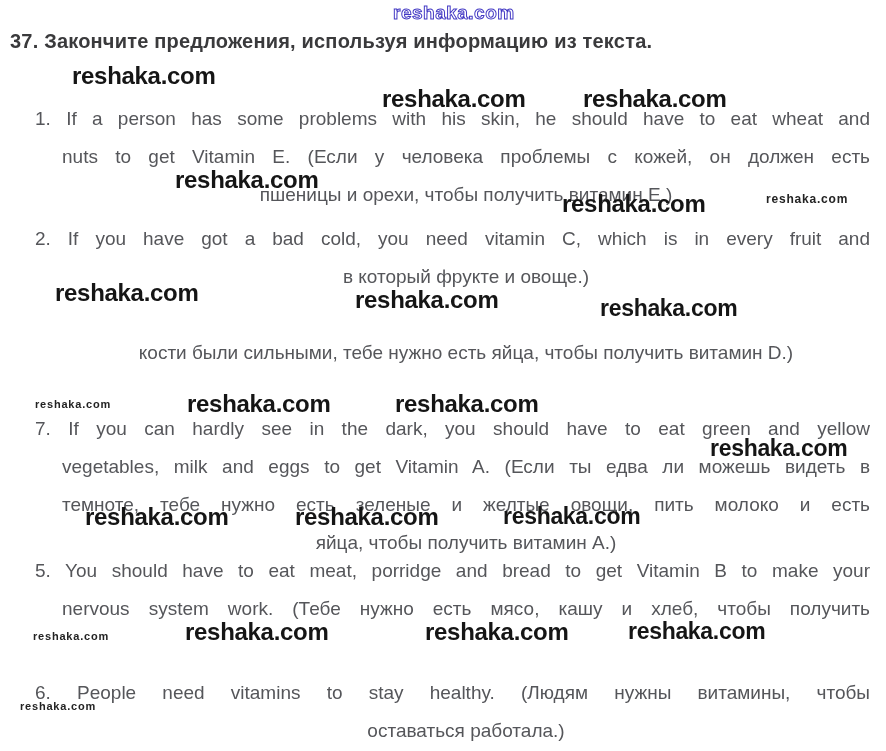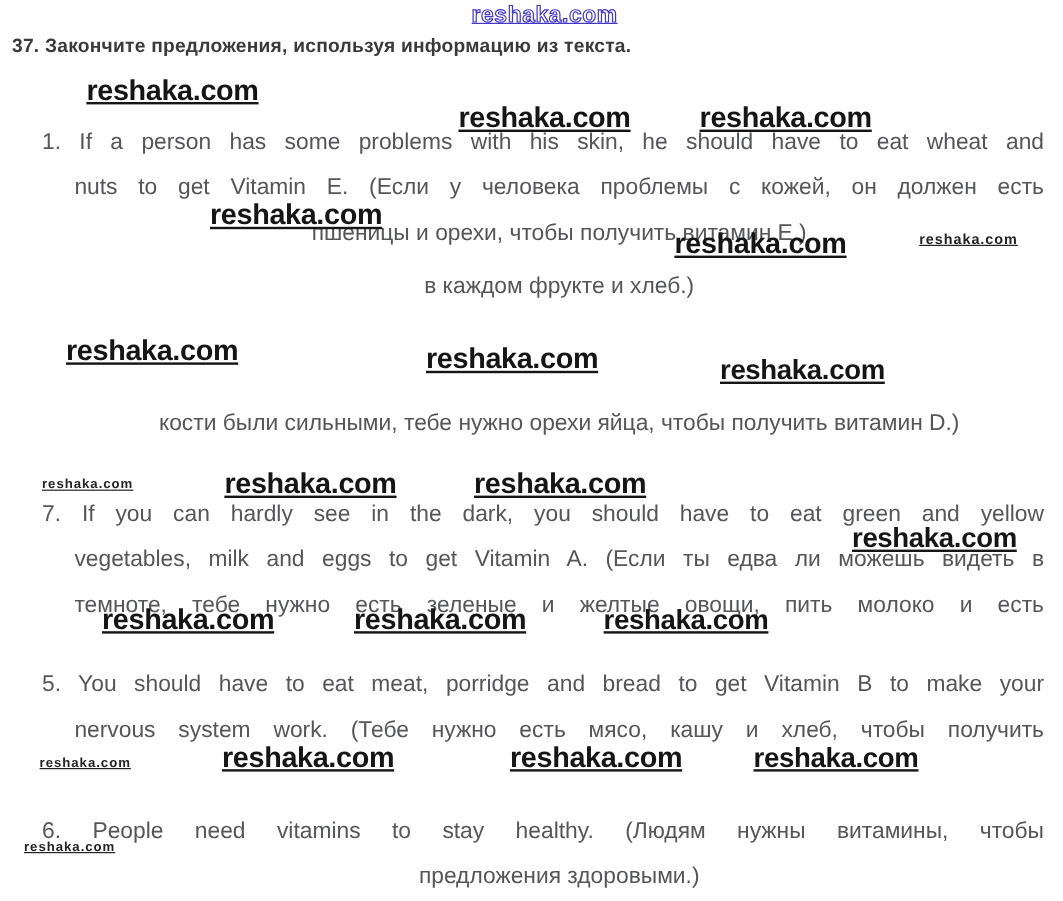--- a/index.html
+++ b/index.html
@@ -68,7 +68,6 @@
     letter-spacing: -0.3px;
     line-height: 1;
     white-space: nowrap;
-    text-decoration: underline;
   }
   .wm-small {
     font-weight: 600;

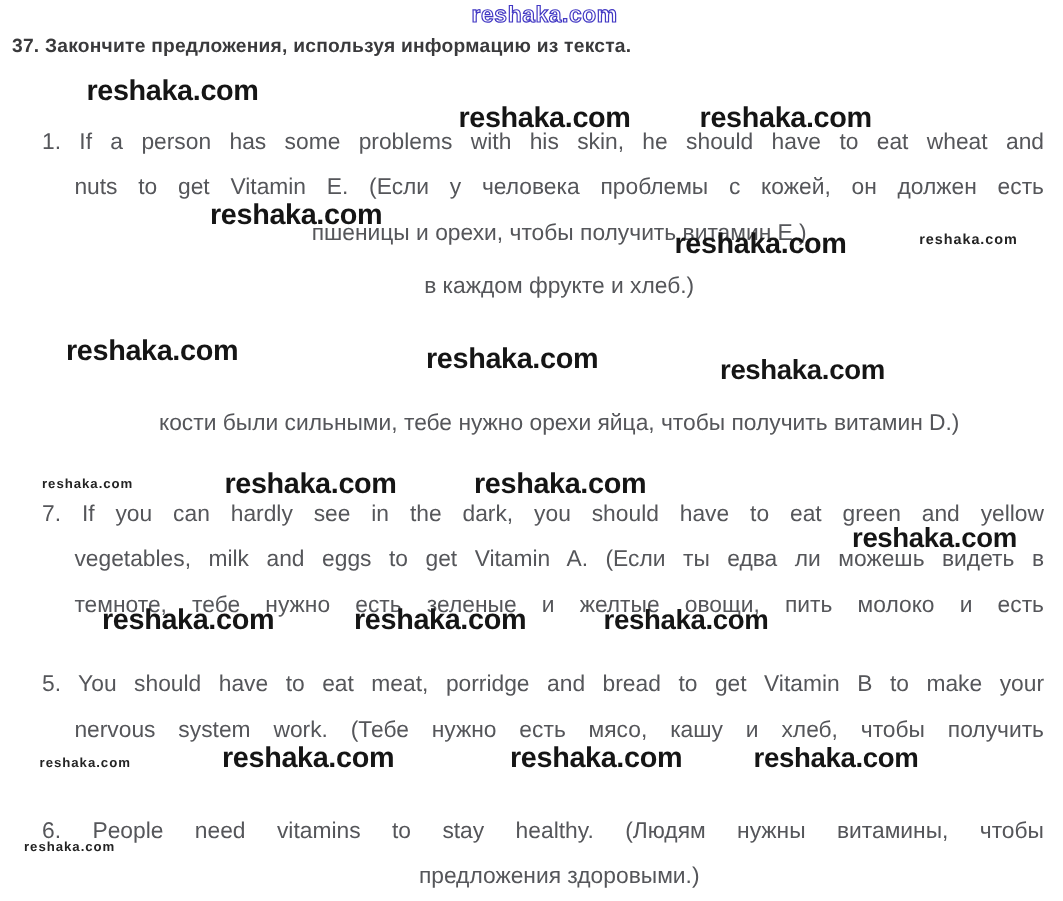--- a/index.html
+++ b/index.html
@@ -20,7 +20,7 @@
     position: absolute;
     left: 10px;
     top: 30px;
-    font-size: 16px;
+    font-size: 20px;
     font-weight: 700;
     color: #3a3a3c;
     letter-spacing: 0.2px;

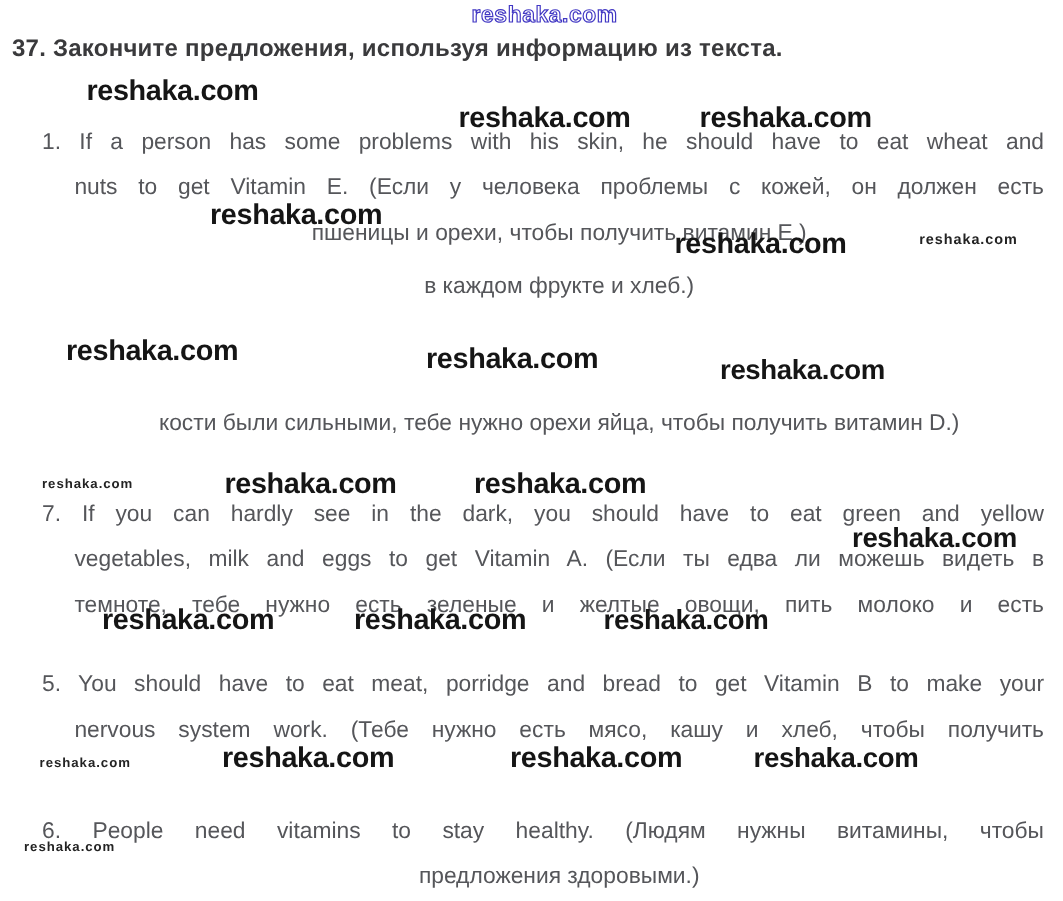--- a/index.html
+++ b/index.html
@@ -96,6 +96,7 @@
     </div>
 
     <div class="item" style="top:220px">
+      <div class="ln first justify">2. If you have got a bad cold, you need vitamin C, which is in every fruit and</div>
       <div class="ln cont last">в каждом фрукте и хлеб.)</div>
     </div>
 

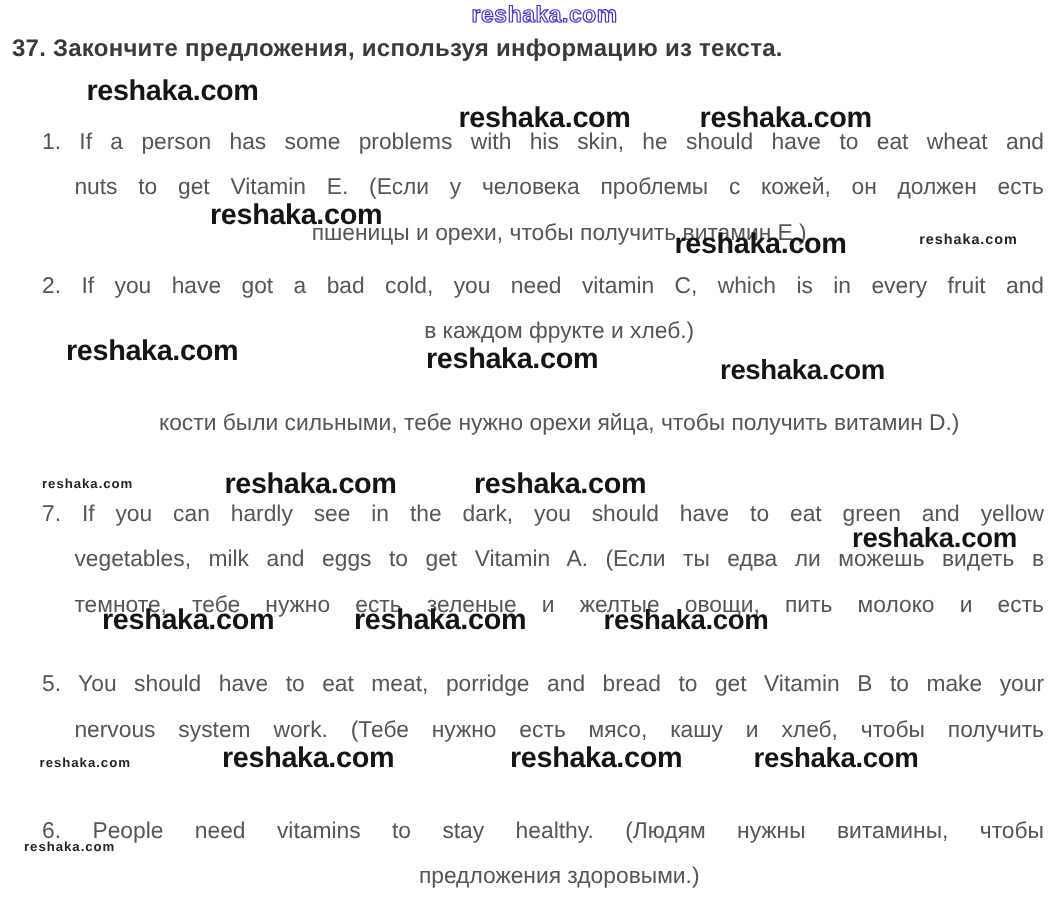--- a/index.html
+++ b/index.html
@@ -97,7 +97,7 @@
 
     <div class="item" style="top:220px">
       <div class="ln first justify">2. If you have got a bad cold, you need vitamin C, which is in every fruit and</div>
-      <div class="ln cont last">в каждом фрукте и хлеб.)</div>
+      <div class="ln cont last">в который фрукте и овоще.)</div>
     </div>
 
     <div class="item" style="top:334px">

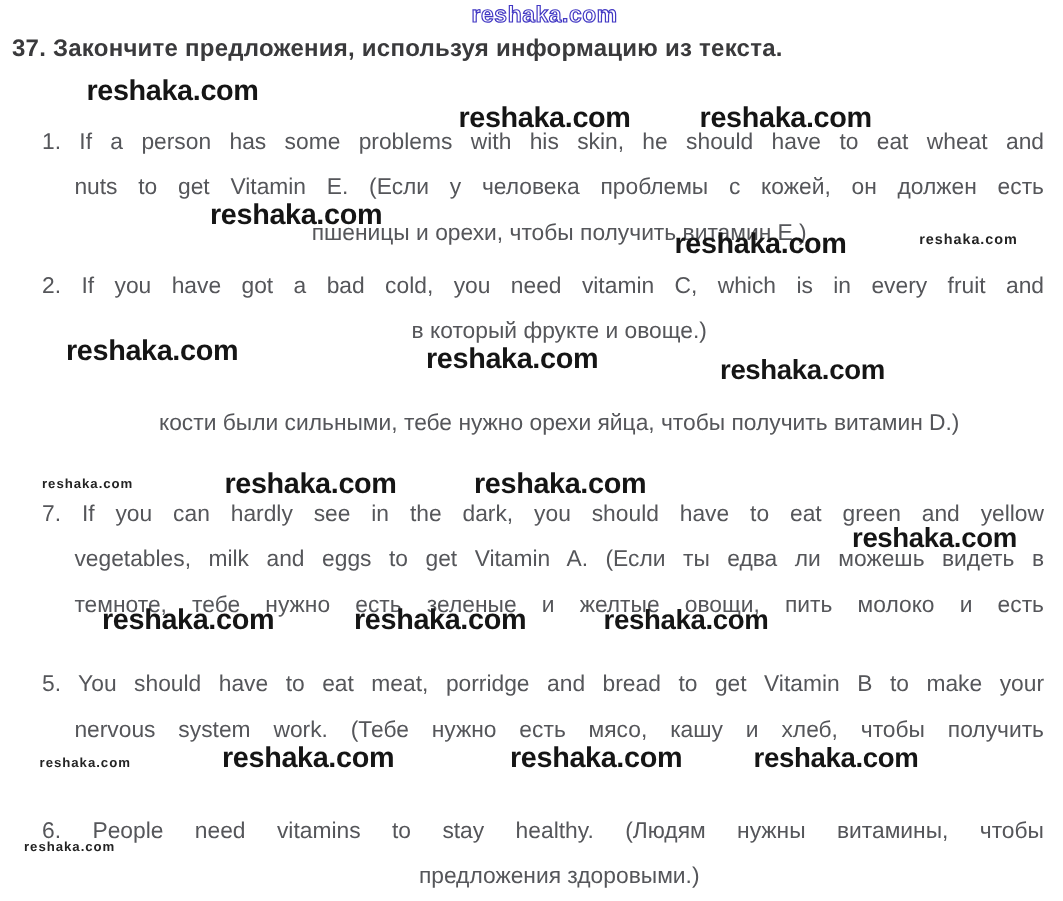--- a/index.html
+++ b/index.html
@@ -101,7 +101,7 @@
     </div>
 
     <div class="item" style="top:334px">
-      <div class="ln cont last">кости были сильными, тебе нужно орехи яйца, чтобы получить витамин D.)</div>
+      <div class="ln cont last">кости были сильными, тебе нужно есть яйца, чтобы получить витамин D.)</div>
     </div>
 
     <div class="item" style="top:410px">

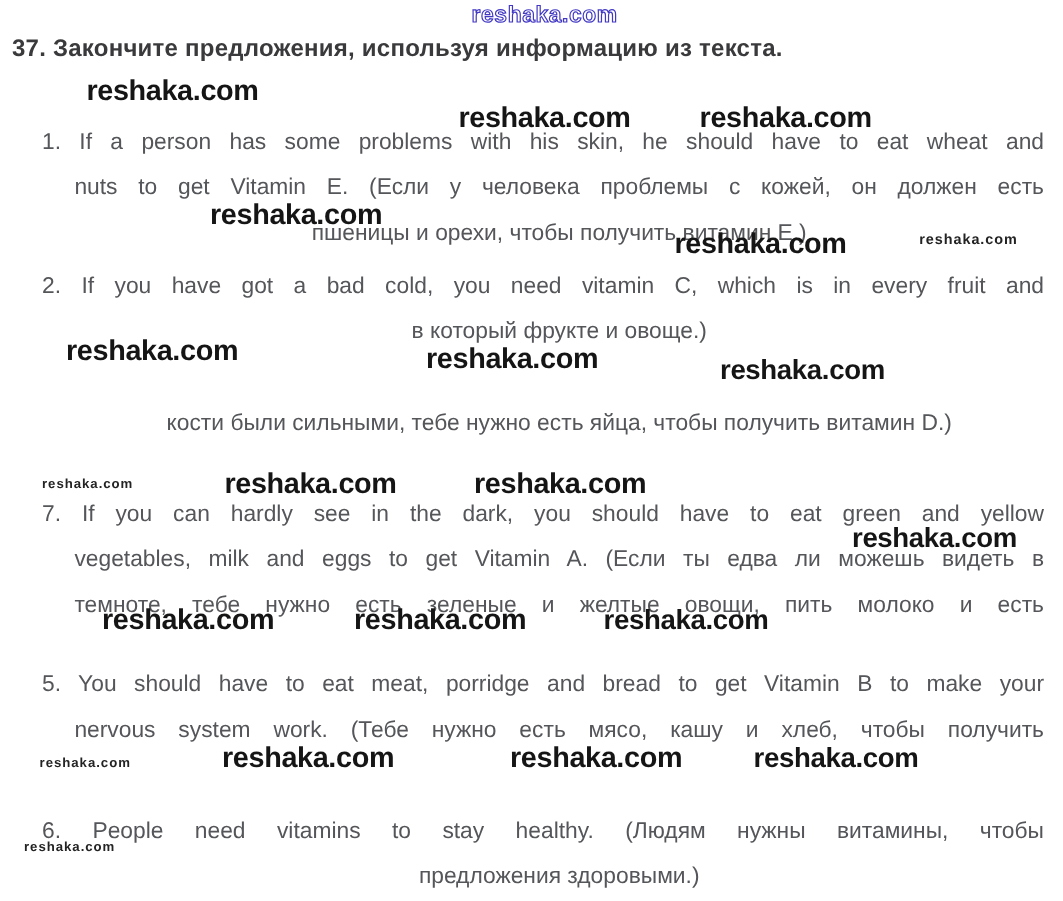--- a/index.html
+++ b/index.html
@@ -108,6 +108,7 @@
       <div class="ln first justify">7. If you can hardly see in the dark, you should have to eat green and yellow</div>
       <div class="ln cont justify">vegetables, milk and eggs to get Vitamin A. (Если ты едва ли можешь видеть в</div>
       <div class="ln cont justify">темноте, тебе нужно есть зеленые и желтые овощи, пить молоко и есть</div>
+      <div class="ln cont last">яйца, чтобы получить витамин А.)</div>
     </div>
 
     <div class="item" style="top:552px">

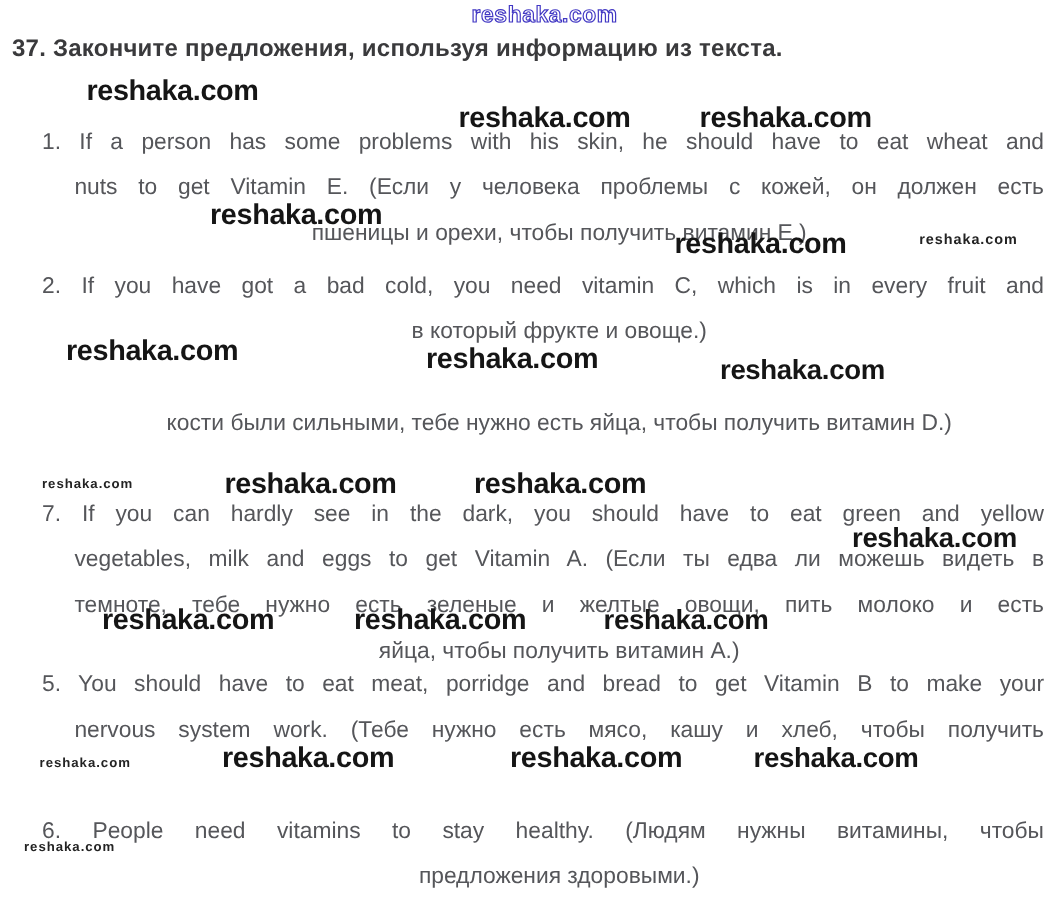--- a/index.html
+++ b/index.html
@@ -118,7 +118,7 @@
 
     <div class="item" style="top:674px">
       <div class="ln first justify">6. People need vitamins to stay healthy. (Людям нужны витамины, чтобы</div>
-      <div class="ln cont last">предложения здоровыми.)</div>
+      <div class="ln cont last">оставаться работала.)</div>
     </div>
 
   </div>

